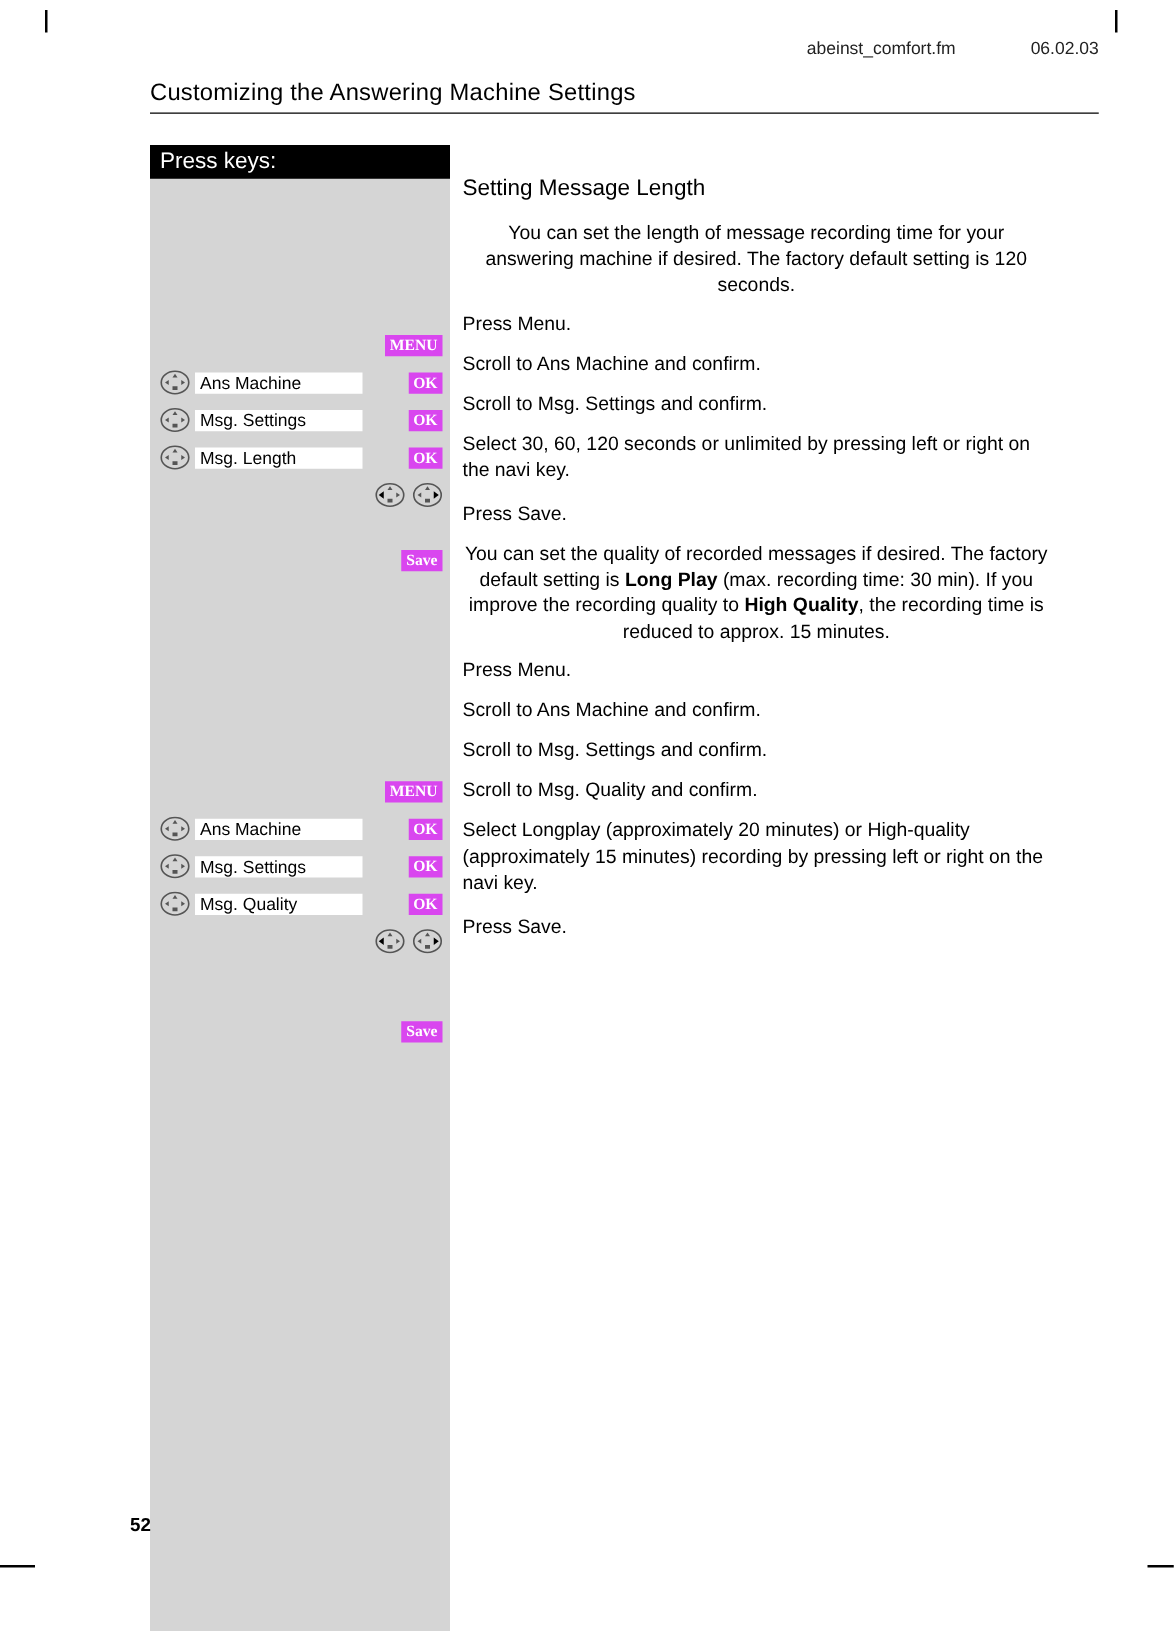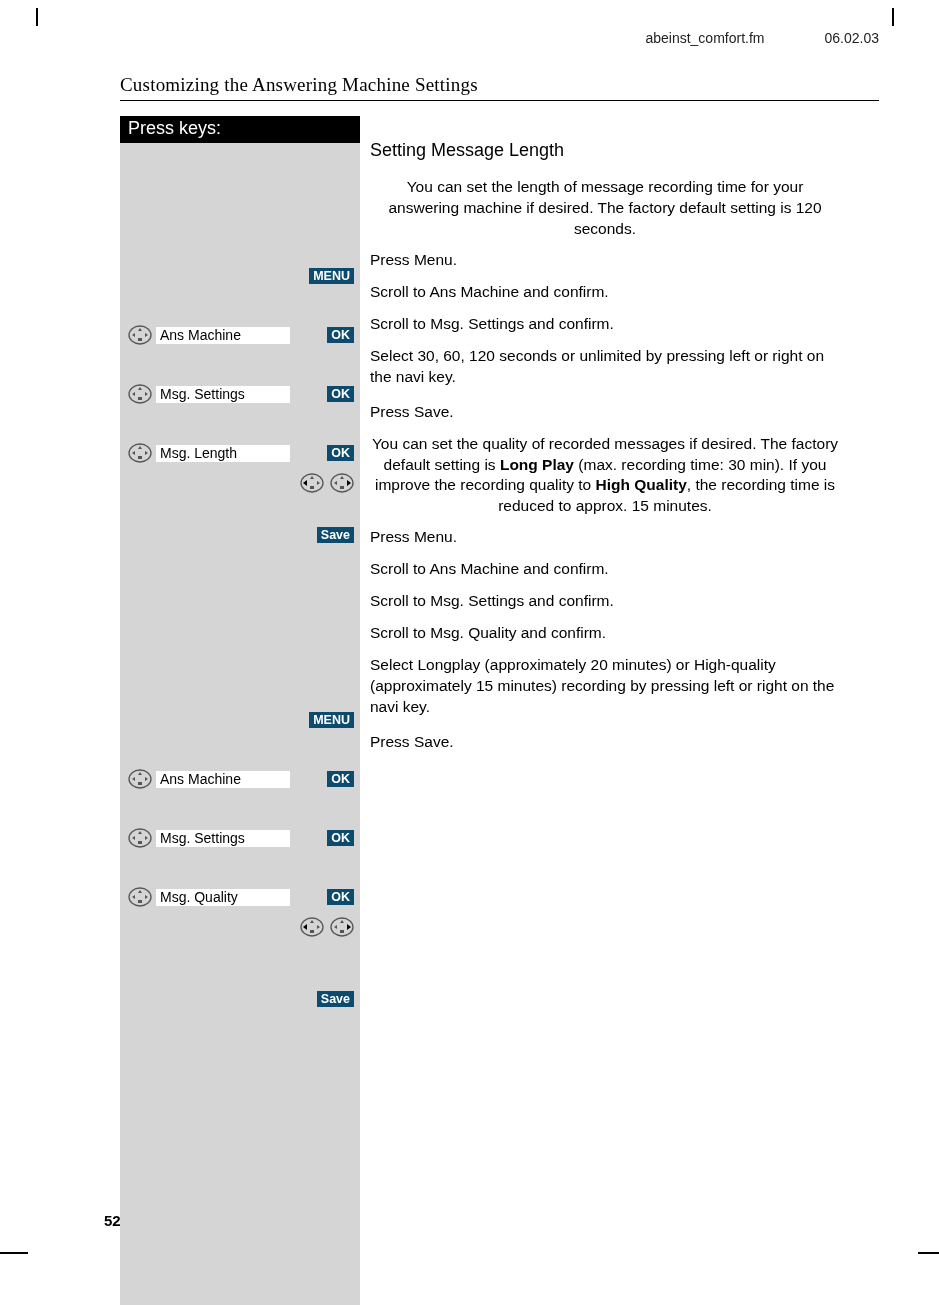--- a/index.html
+++ b/index.html
@@ -31,7 +31,7 @@
   }
   .section-title {
     position: absolute;
-    top: 74px;
+    top: 64px;
     left: 120px;
     right: 60px;
     font-size: 19px;
@@ -40,7 +40,6 @@
     border-bottom: 1.5px solid #000;
     font-stretch: condensed;
     letter-spacing: 0.2px;
-    font-family: Liberation Serif, serif;
   }
   .grey-col {
     position: absolute;

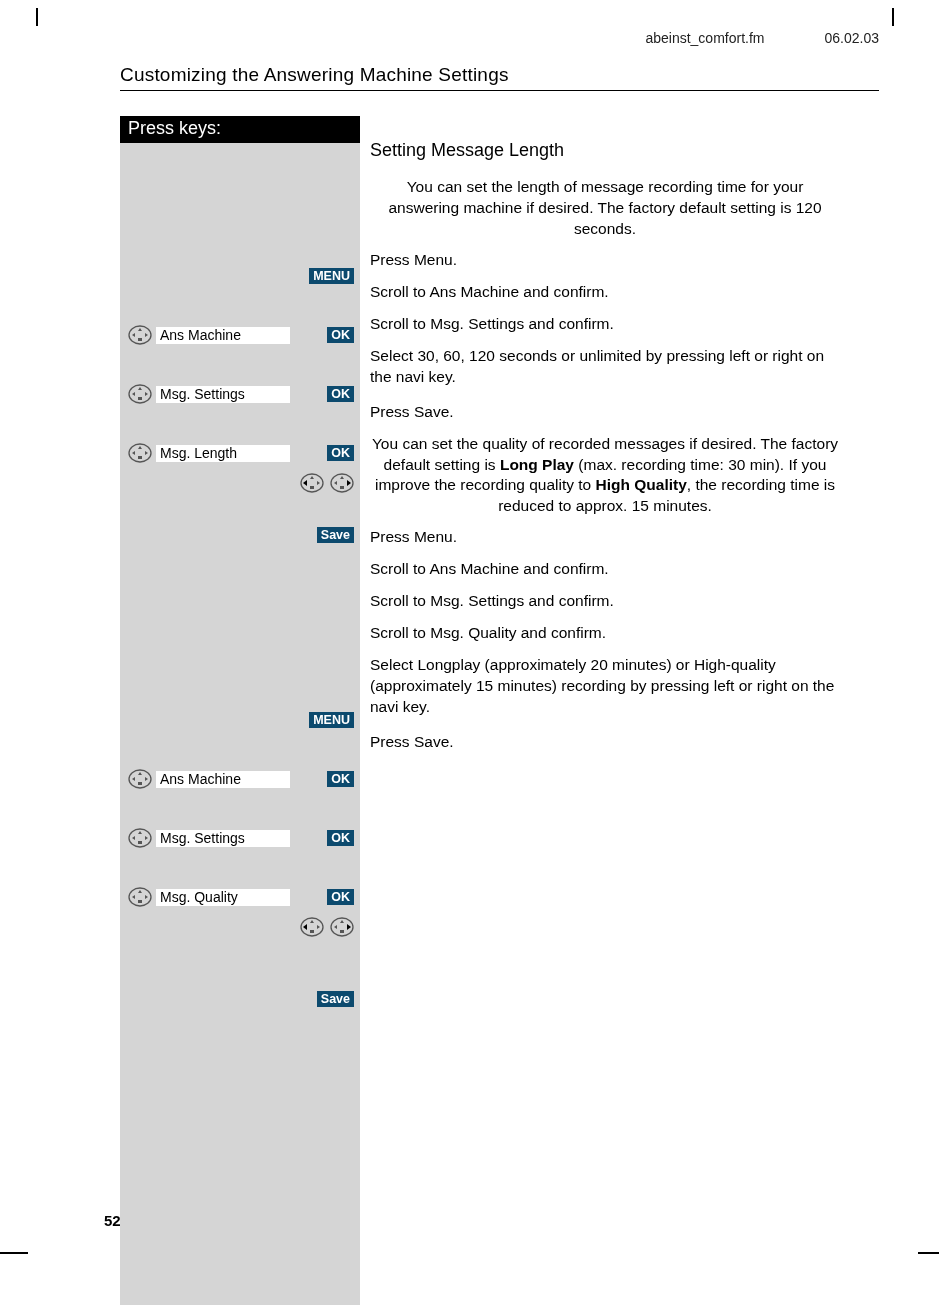--- a/index.html
+++ b/index.html
@@ -88,11 +88,12 @@
   }
   .key-badge {
     display: inline-block;
-    background: #0c4a6e;
+    background: #d946ef;
     color: #fff;
     font-size: 12.5px;
     font-weight: bold;
     padding: 1px 4px;
+    font-family: Liberation Serif, serif;
   }
   .menu-box {
     display: inline-block;

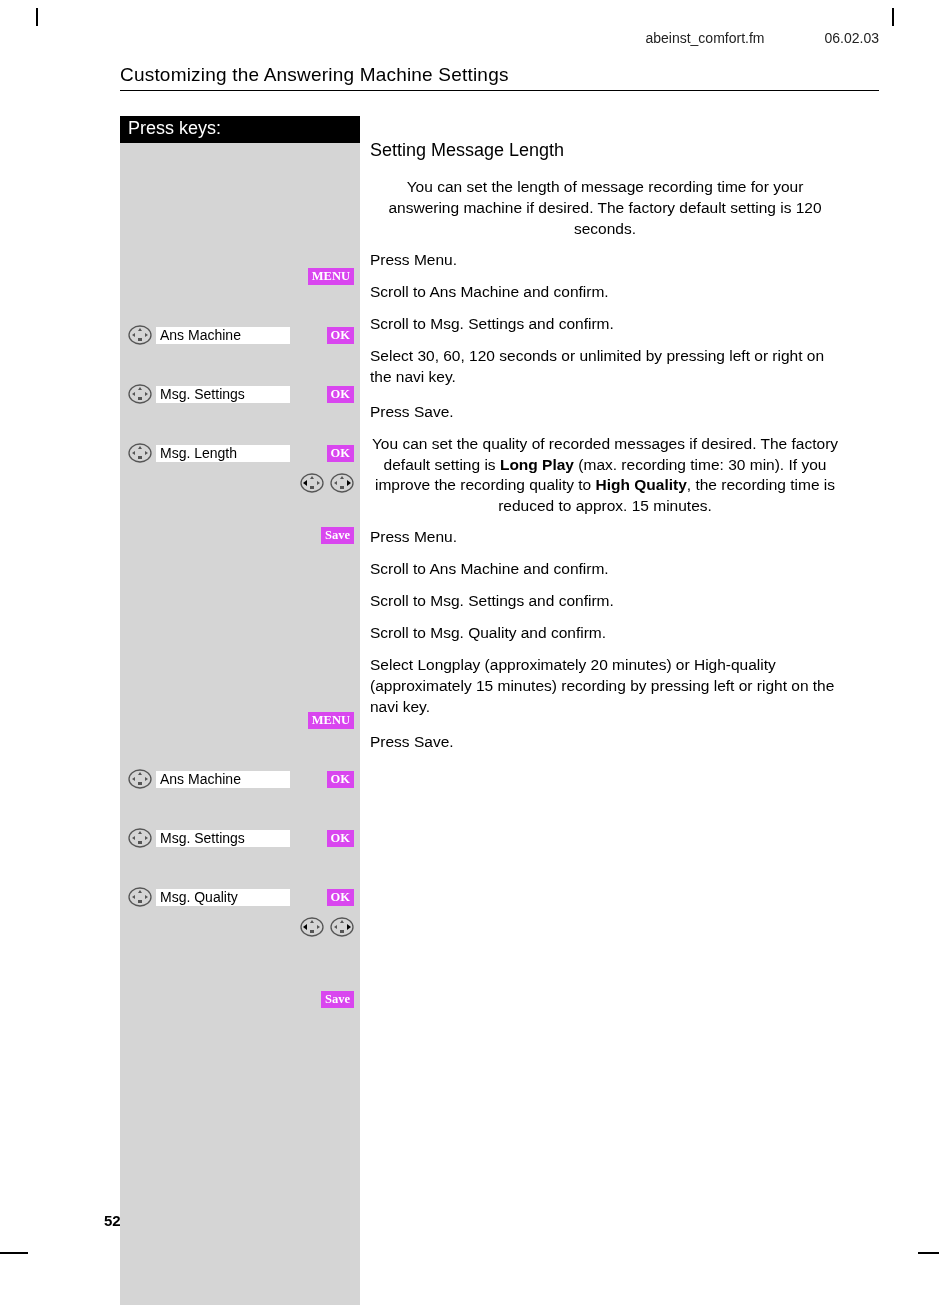--- a/index.html
+++ b/index.html
@@ -119,7 +119,7 @@
     padding-right: 6px;
     height: 30px;
   }
-  .key-row.left-align { justify-content: flex-start; padding-left: 8px; padding-right:6px;margin-top:29px; }
+  .key-row.left-align { justify-content: flex-start; padding-left: 8px; padding-right:6px; }
   .key-col-inner { width: 100%; }
 
   .page-num {

